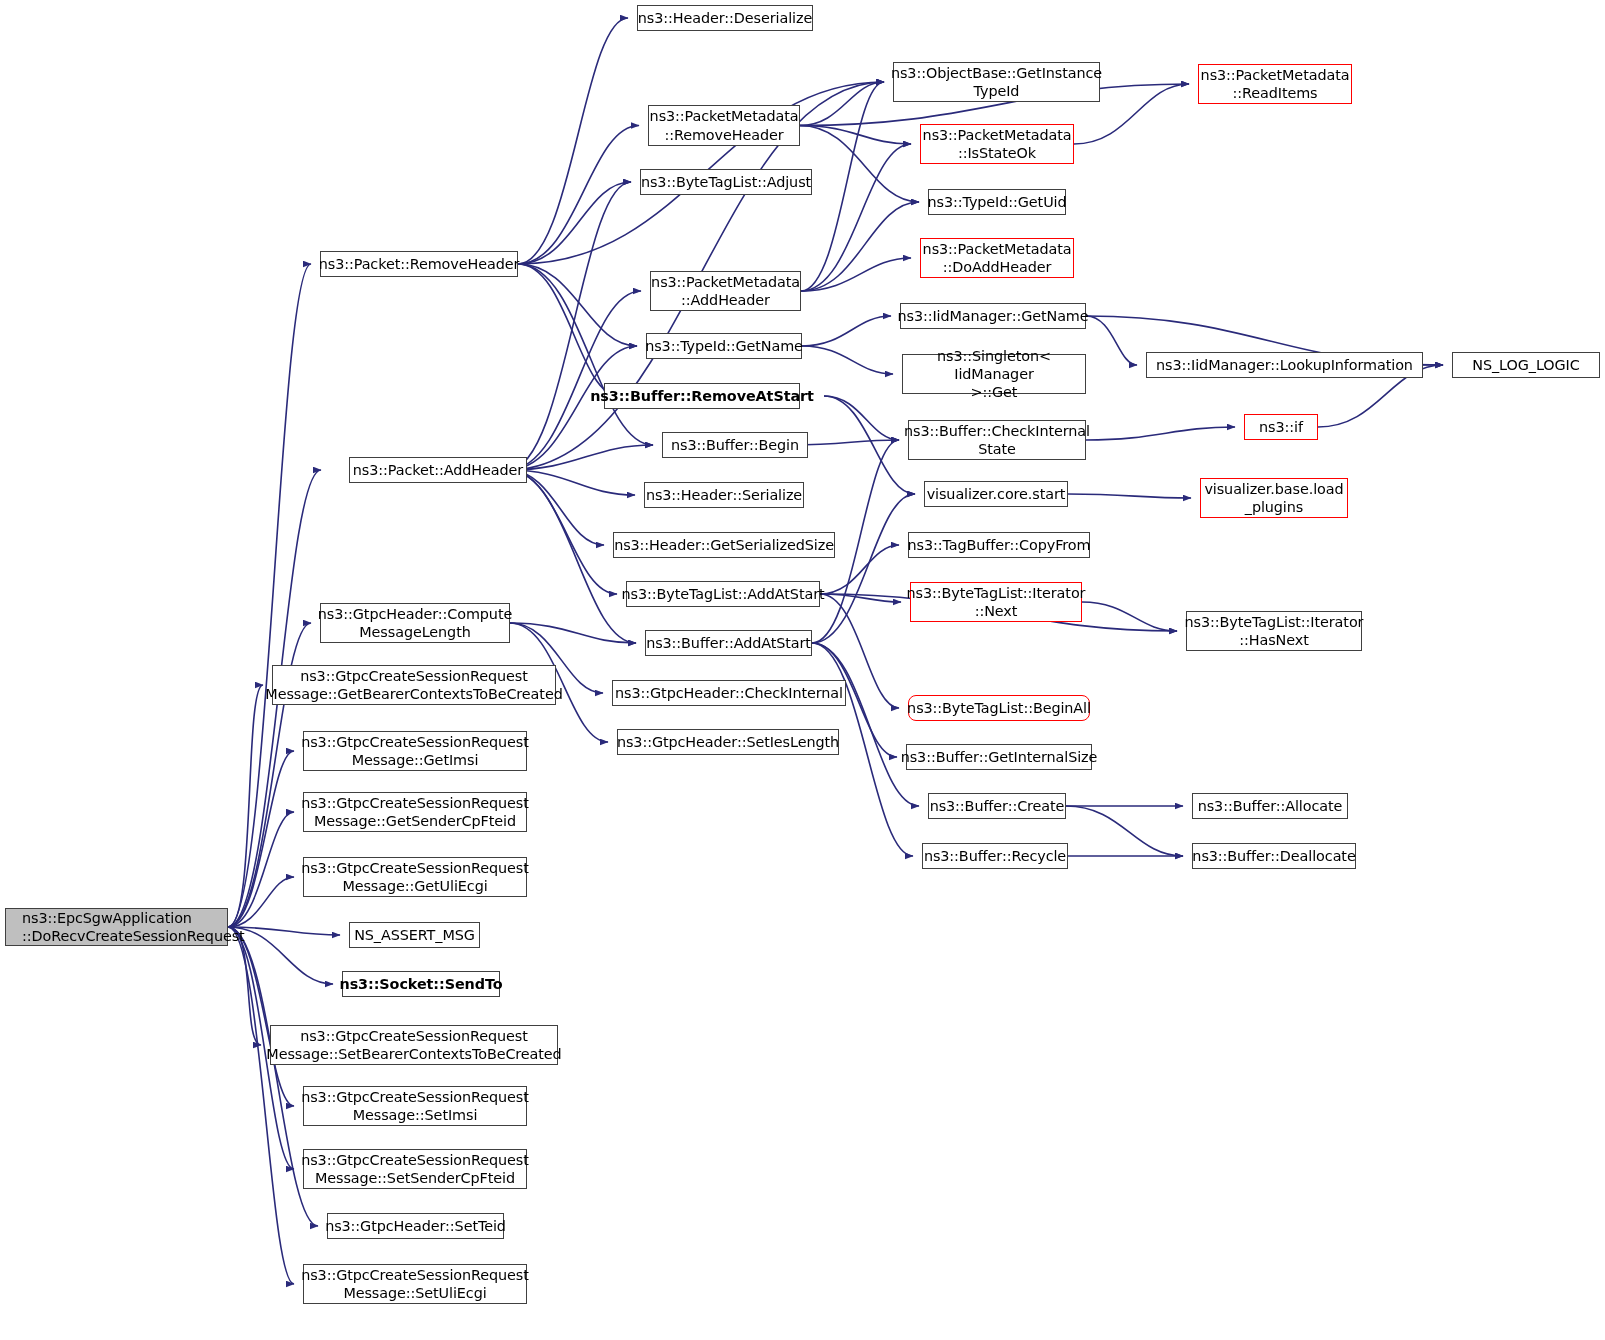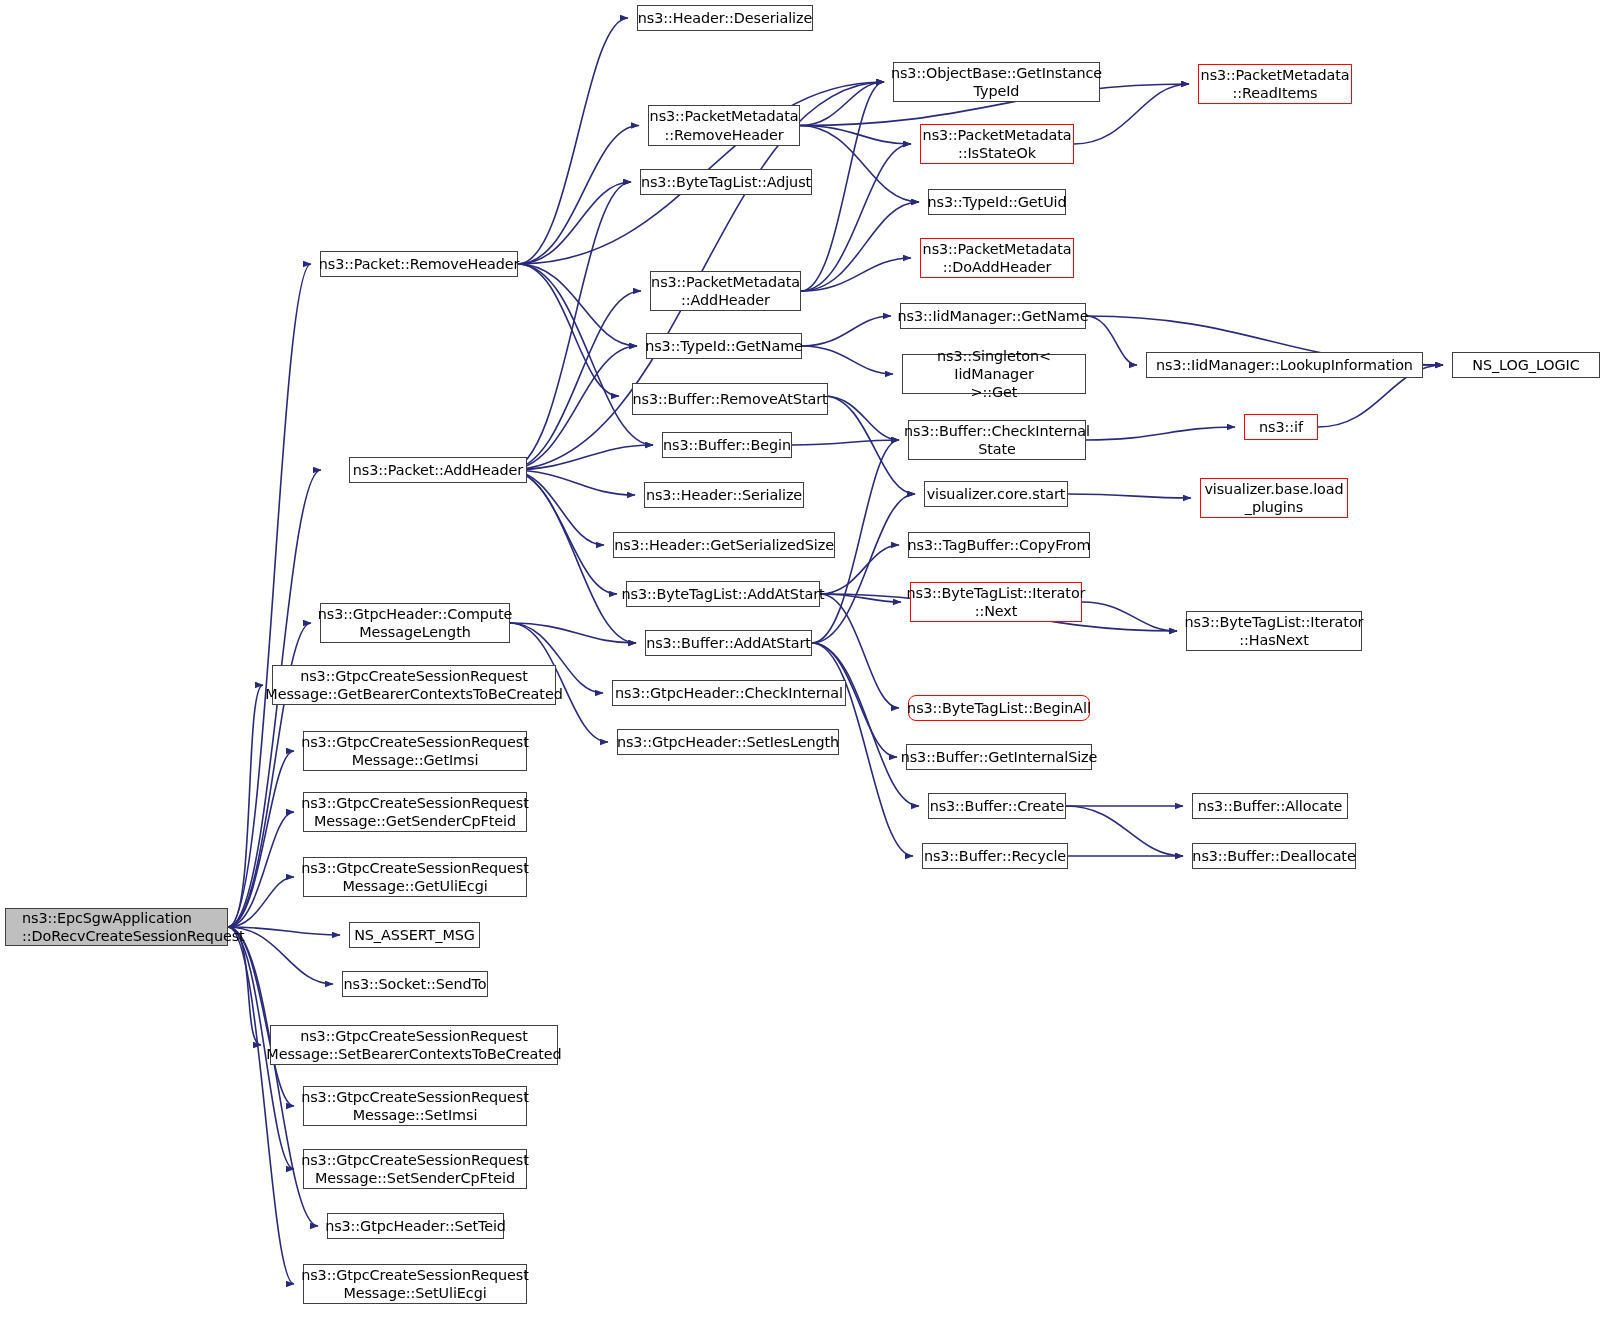--- a/index.html
+++ b/index.html
@@ -154,7 +154,7 @@
       <div class="node" style="left: 1452px; top: 352px; width: 148px; height: 26px;">NS_LOG_LOGIC</div>
       <div class="node" style="left: 902px; top: 354px; width: 184px; height: 40px;">ns3::Singleton&lt; IidManager
 &gt;::Get</div>
-      <div class="node" style="left: 632px; top: 383px; width: 196px; height: 32px;">ns3::Buffer::RemoveAtStart</div>
+      <div class="node" style="left: 604px; top: 383px; width: 196px; height: 26px; font-weight: bold;">ns3::Buffer::RemoveAtStart</div>
       <div class="node red" style="left: 1244px; top: 414px; width: 74px; height: 26px;">ns3::if</div>
       <div class="node" style="left: 908px; top: 420px; width: 178px; height: 40px;">ns3::Buffer::CheckInternal
 State</div>

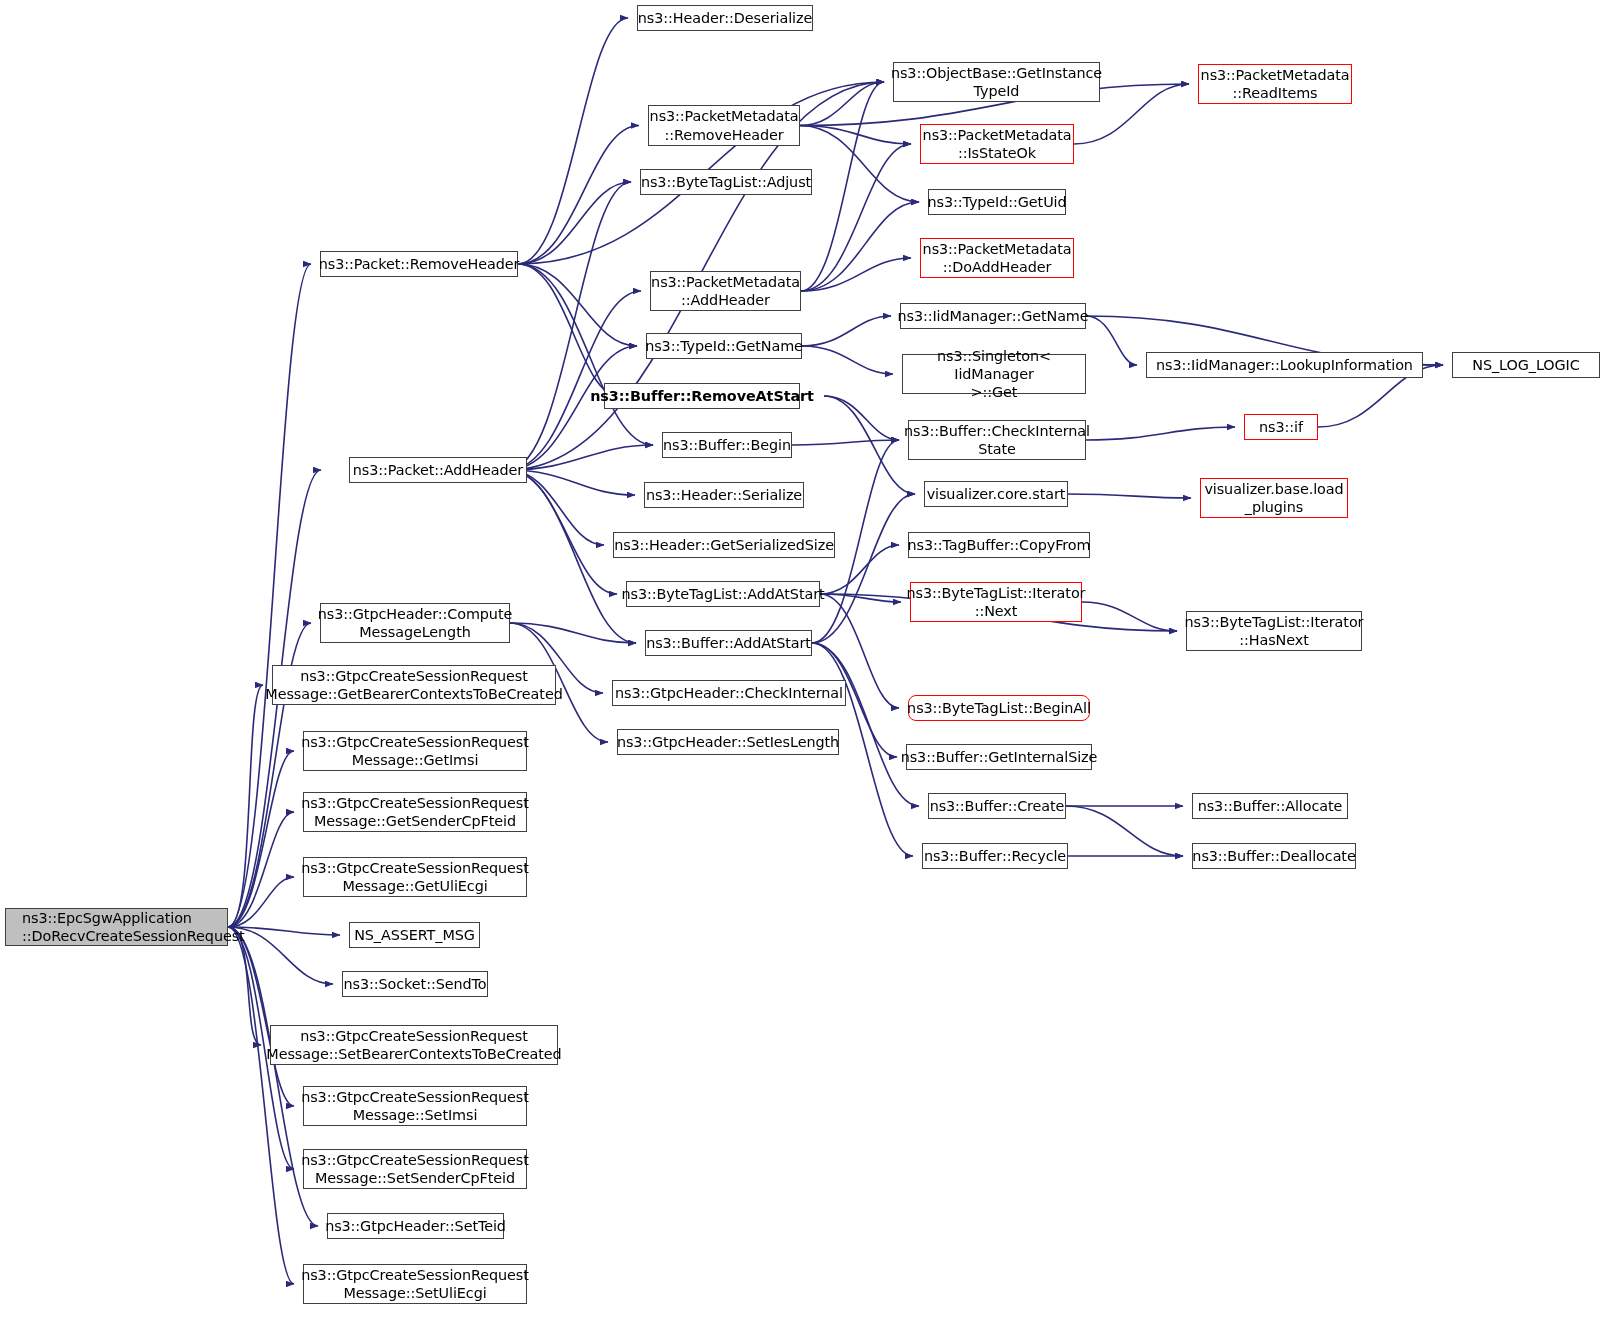--- a/index.html
+++ b/index.html
@@ -158,7 +158,7 @@
       <div class="node red" style="left: 1244px; top: 414px; width: 74px; height: 26px;">ns3::if</div>
       <div class="node" style="left: 908px; top: 420px; width: 178px; height: 40px;">ns3::Buffer::CheckInternal
 State</div>
-      <div class="node" style="left: 662px; top: 432px; width: 130px; height: 26px;">ns3::Buffer::Begin</div>
+      <div class="node" style="left: 662px; top: 432px; width: 146px; height: 26px;">ns3::Buffer::Begin</div>
       <div class="node" style="left: 349px; top: 457px; width: 178px; height: 26px;">ns3::Packet::AddHeader</div>
       <div class="node" style="left: 924px; top: 481px; width: 144px; height: 26px;">visualizer.core.start</div>
       <div class="node" style="left: 644px; top: 482px; width: 160px; height: 26px;">ns3::Header::Serialize</div>

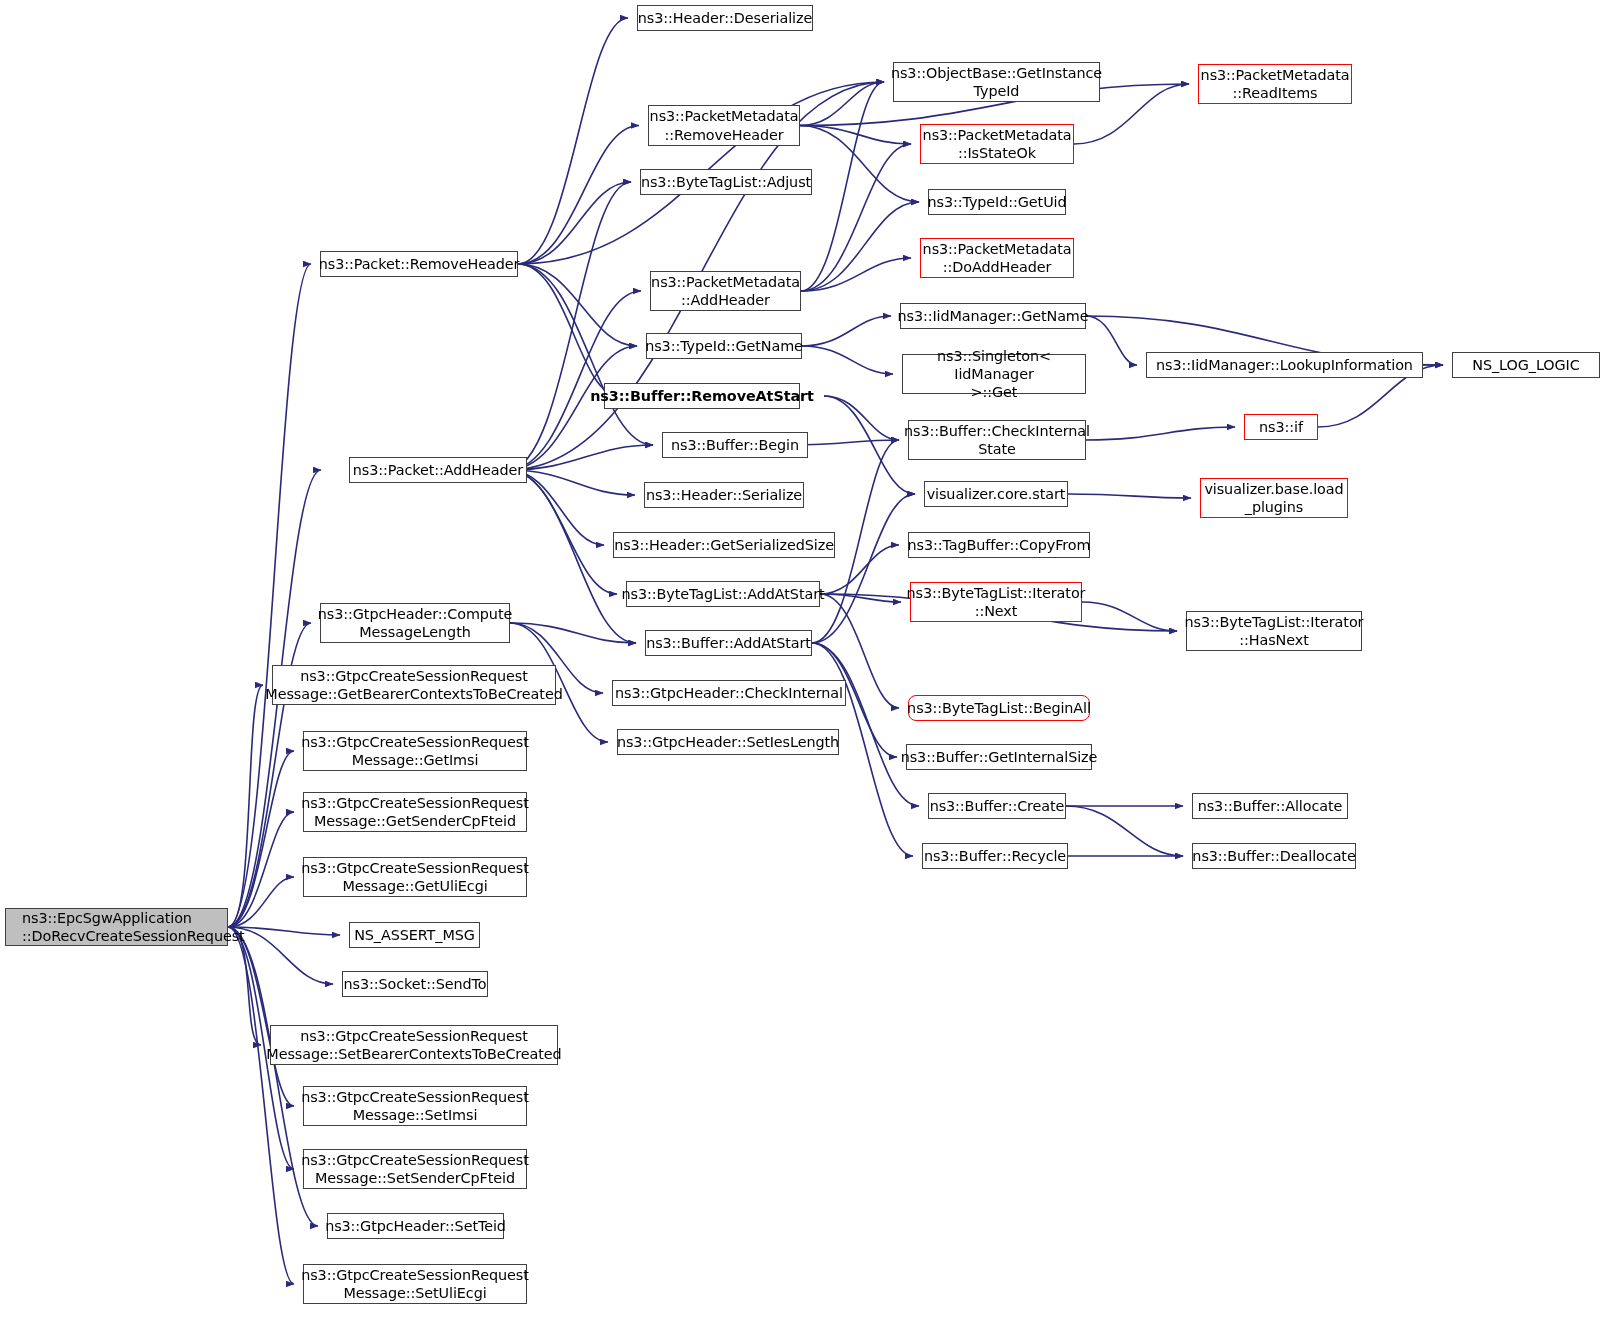--- a/index.html
+++ b/index.html
@@ -191,7 +191,7 @@
       <div class="node" style="left: 922px; top: 843px; width: 146px; height: 26px;">ns3::Buffer::Recycle</div>
       <div class="node" style="left: 1192px; top: 843px; width: 164px; height: 26px;">ns3::Buffer::Deallocate</div>
       <div class="node" style="left: 349px; top: 922px; width: 131px; height: 26px;">NS_ASSERT_MSG</div>
-      <div class="node" style="left: 342px; top: 971px; width: 146px; height: 26px;">ns3::Socket::SendTo</div>
+      <div class="node" style="left: 342px; top: 971px; width: 158px; height: 26px; font-weight: bold;">ns3::Socket::SendTo</div>
       <div class="node" style="left: 270px; top: 1025px; width: 288px; height: 40px;">ns3::GtpcCreateSessionRequest
 Message::SetBearerContextsToBeCreated</div>
       <div class="node" style="left: 303px; top: 1086px; width: 224px; height: 40px;">ns3::GtpcCreateSessionRequest

